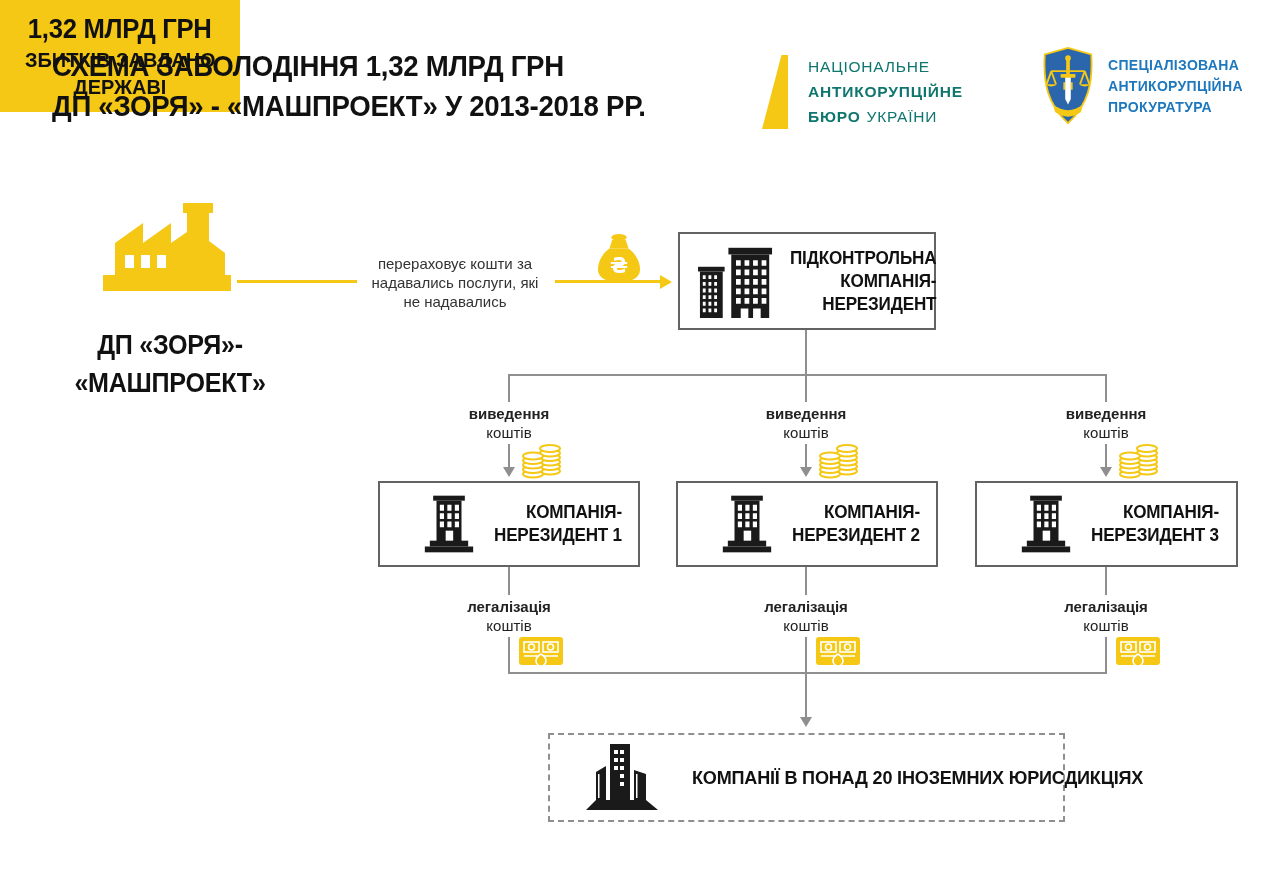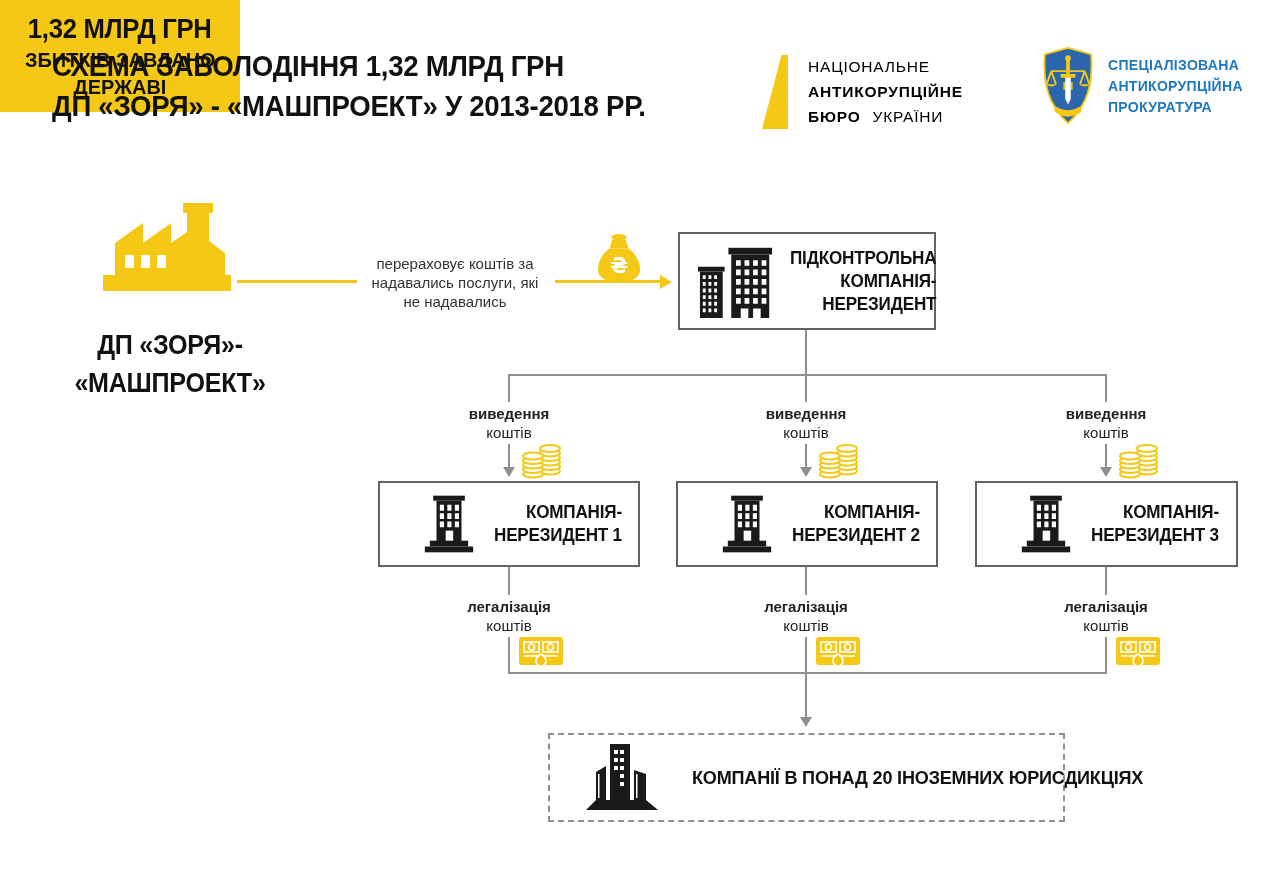--- a/index.html
+++ b/index.html
@@ -12,7 +12,7 @@
   .nabu-mark{left:762px;top:55px;width:26px;height:74px;background:#F5C815;
              clip-path:polygon(75% 0,100% 0,100% 100%,0 100%);}
   .nabu-text{left:808px;top:54px;font-size:15.5px;line-height:25px;letter-spacing:0.8px;
-             color:#000000;white-space:nowrap;}
+             color:#0f766e;white-space:nowrap;}
   .nabu-text .b{font-weight:bold;}
   .sap-text{left:1108px;top:55px;font-size:14px;font-weight:bold;line-height:21px;
             color:#1e78be;letter-spacing:0.3px;white-space:nowrap;}

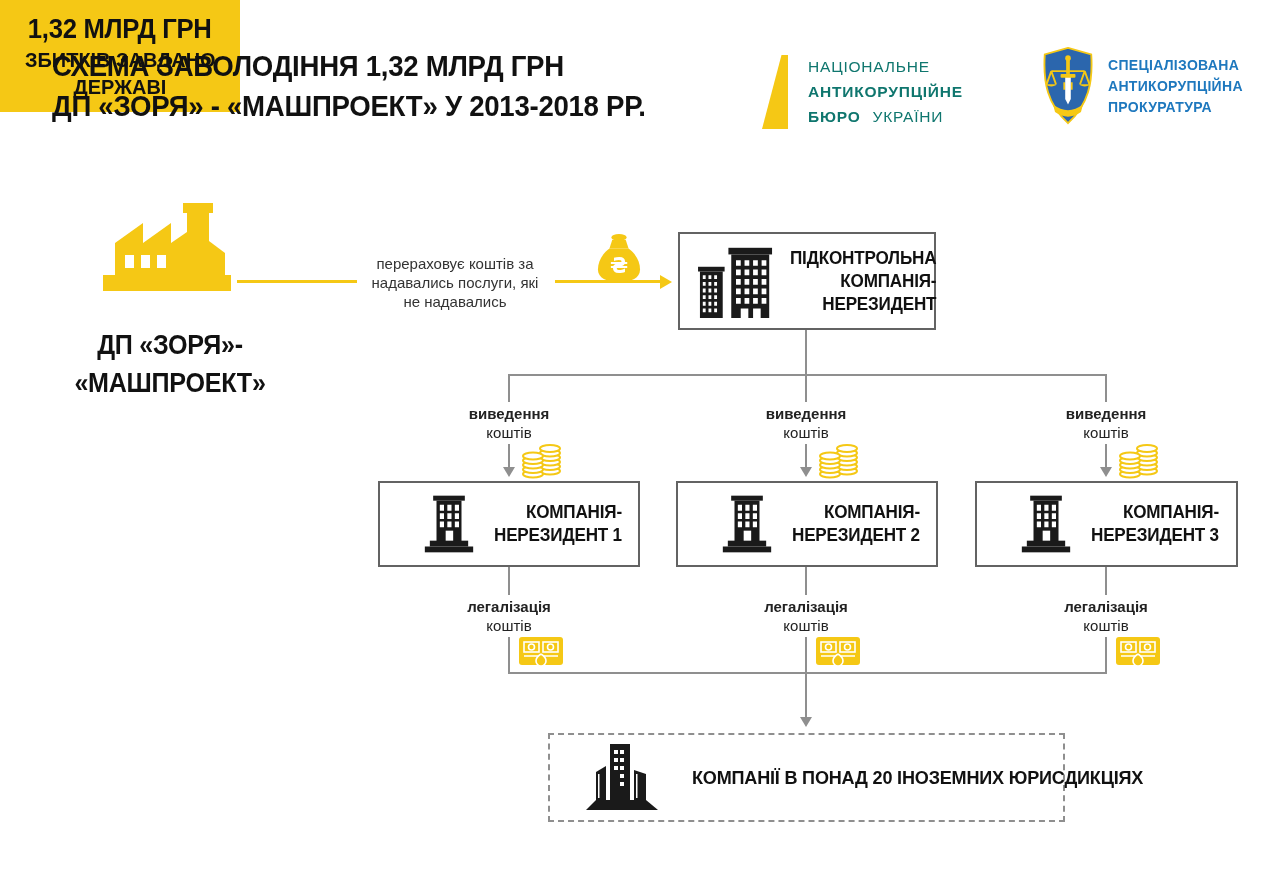--- a/index.html
+++ b/index.html
@@ -181,7 +181,7 @@
   <div class="abs nabu-text">
     <div>НАЦІОНАЛЬНЕ</div>
     <div class="b">АНТИКОРУПЦІЙНЕ</div>
-    <div><span class="b">БЮРО</span><span style="margin-left:12px">УКРАЇНИ</span></div>
+    <div><span class="b">БЮРО</span><span style="margin-left:6px">УКРАЇНИ</span></div>
   </div>
 
   <svg class="abs" style="left:1042px;top:47px;width:52px;height:78px">

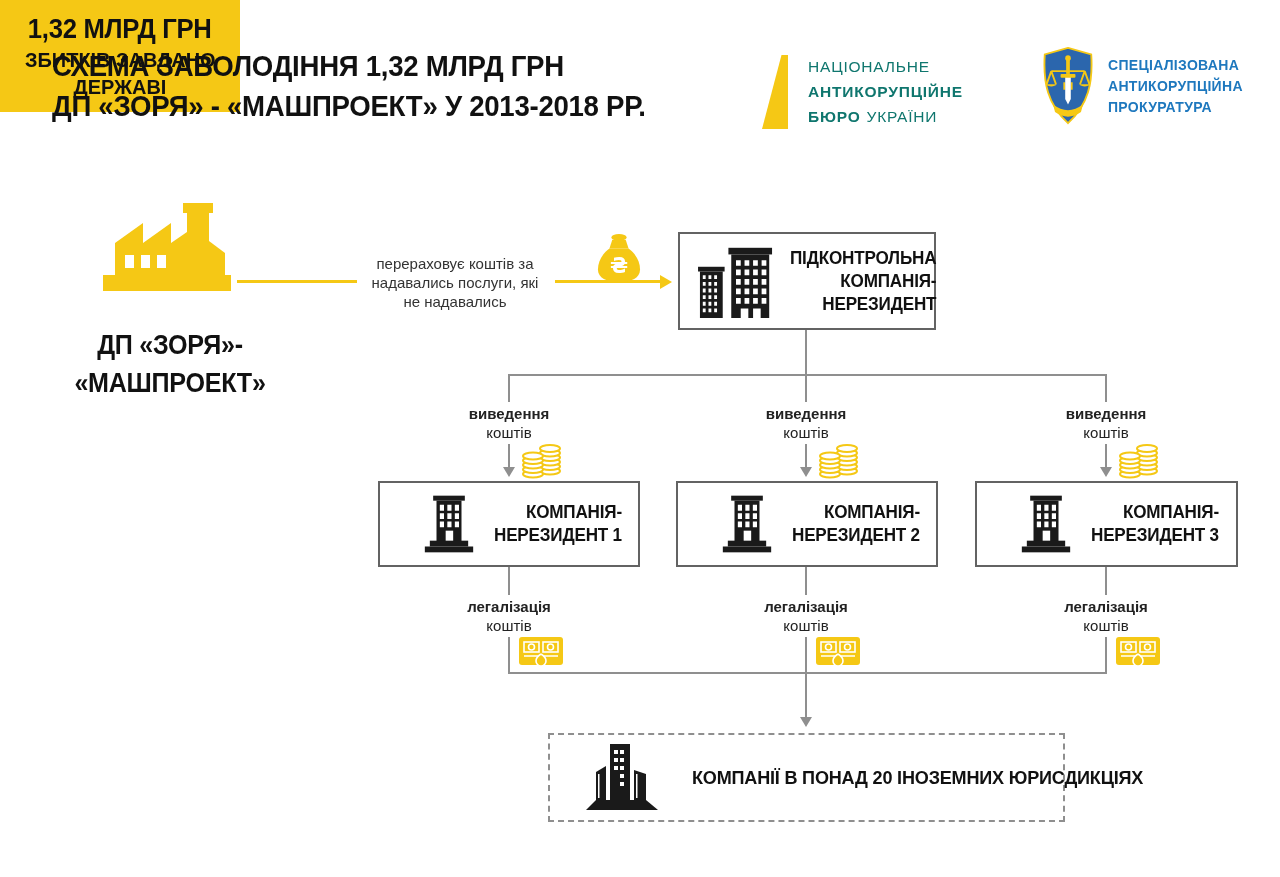--- a/index.html
+++ b/index.html
@@ -203,7 +203,7 @@
 
   <div class="yline" style="left:237px;top:280px;width:120px"></div>
   <div class="abs note">
-    <div>перераховує коштів за</div>
+    <div>перераховує кошти за</div>
     <div>надавались послуги, які</div>
     <div class="b">не надавались</div>
   </div>

